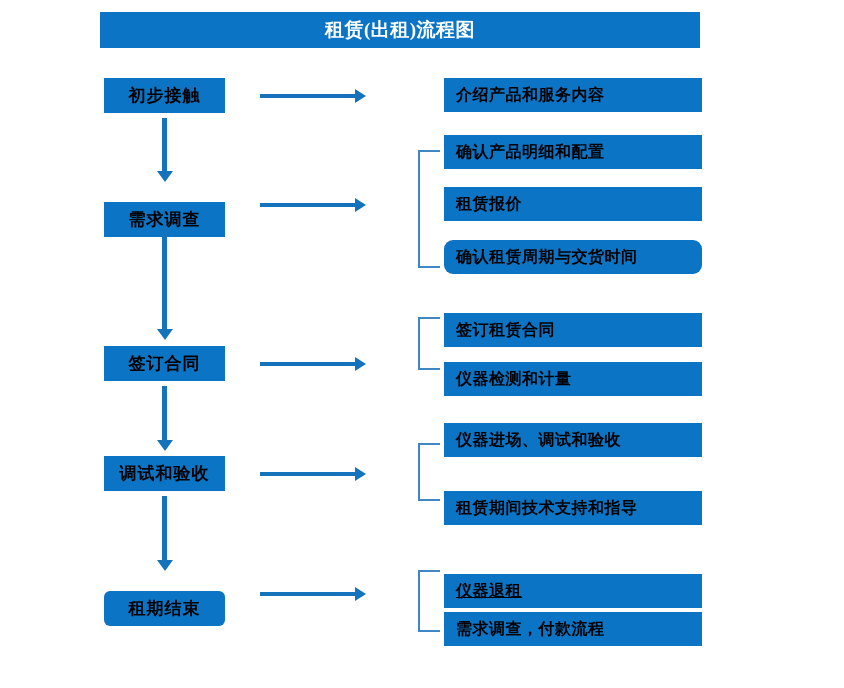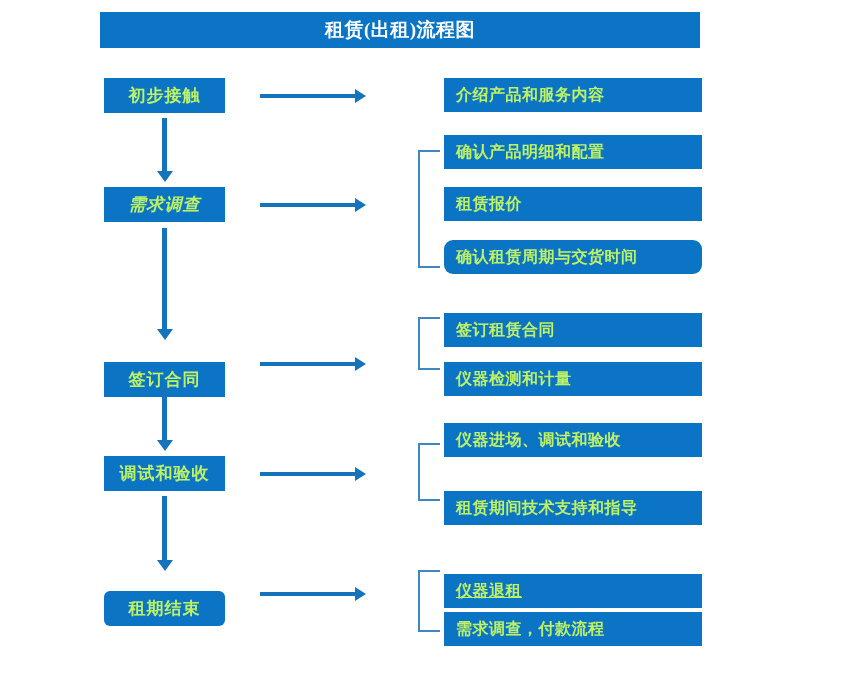--- a/index.html
+++ b/index.html
@@ -42,7 +42,7 @@
   .box {
     position: absolute;
     background: #0b74c4;
-    color: #bef264;
+    color: #000000;
     font-weight: bold;
     display: flex;
     align-items: center;

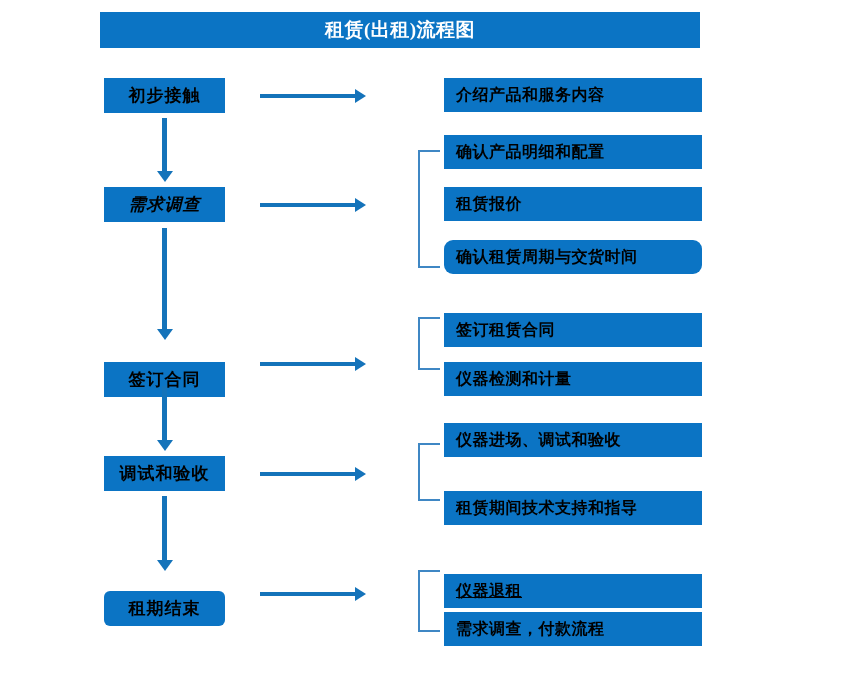--- a/index.html
+++ b/index.html
@@ -131,7 +131,7 @@
   <div class="title-bar">租赁(出租)流程图</div>
 
   <div class="box stage" style="top:78px;">初步接触</div>
-  <div class="box stage" style="top:187px;font-style:italic;">需求调查</div>
+  <div class="box stage" style="top:202px;">需求调查</div>
   <div class="box stage" style="top:346px;margin-top:16px;">签订合同</div>
   <div class="box stage" style="top:456px;">调试和验收</div>
   <div class="box stage" style="top:591px;border-radius:6px;">租期结束</div>

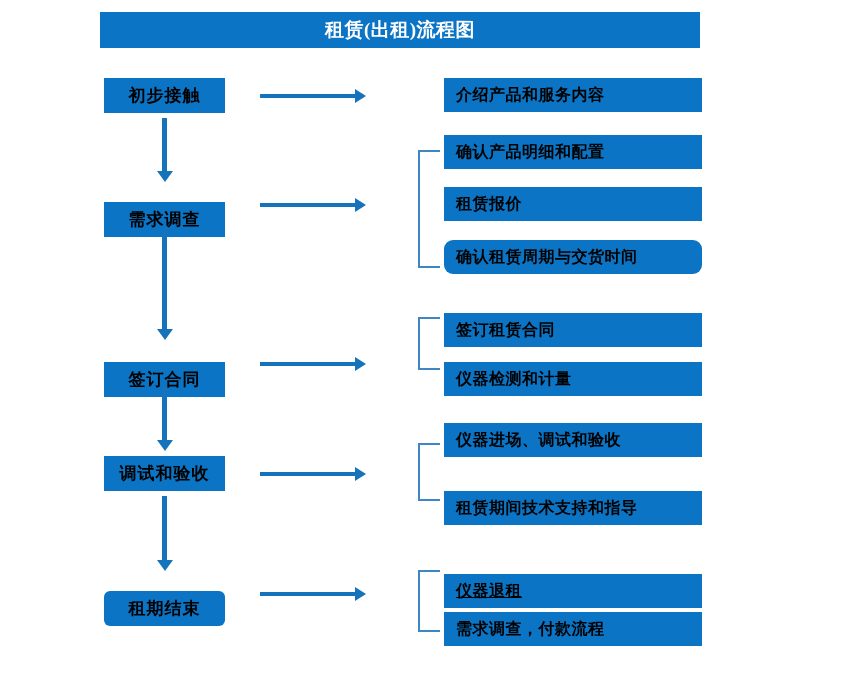--- a/index.html
+++ b/index.html
@@ -132,7 +132,7 @@
 
   <div class="box stage" style="top:78px;">初步接触</div>
   <div class="box stage" style="top:202px;">需求调查</div>
-  <div class="box stage" style="top:346px;margin-top:16px;">签订合同</div>
+  <div class="box stage" style="top:346px;">签订合同</div>
   <div class="box stage" style="top:456px;">调试和验收</div>
   <div class="box stage" style="top:591px;border-radius:6px;">租期结束</div>
 

